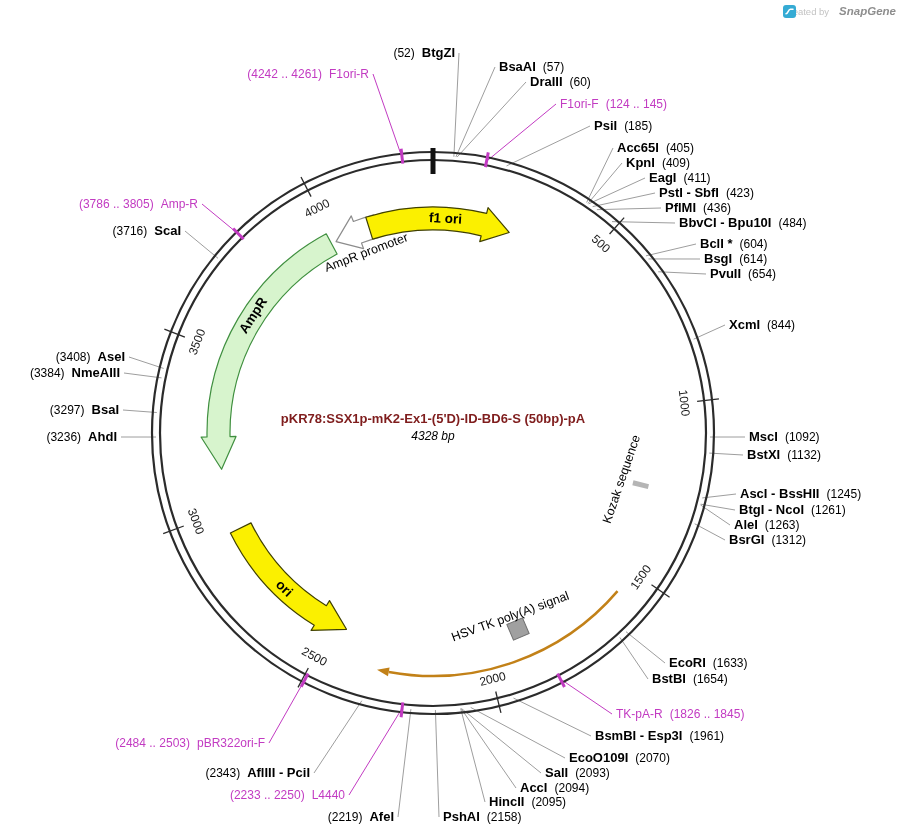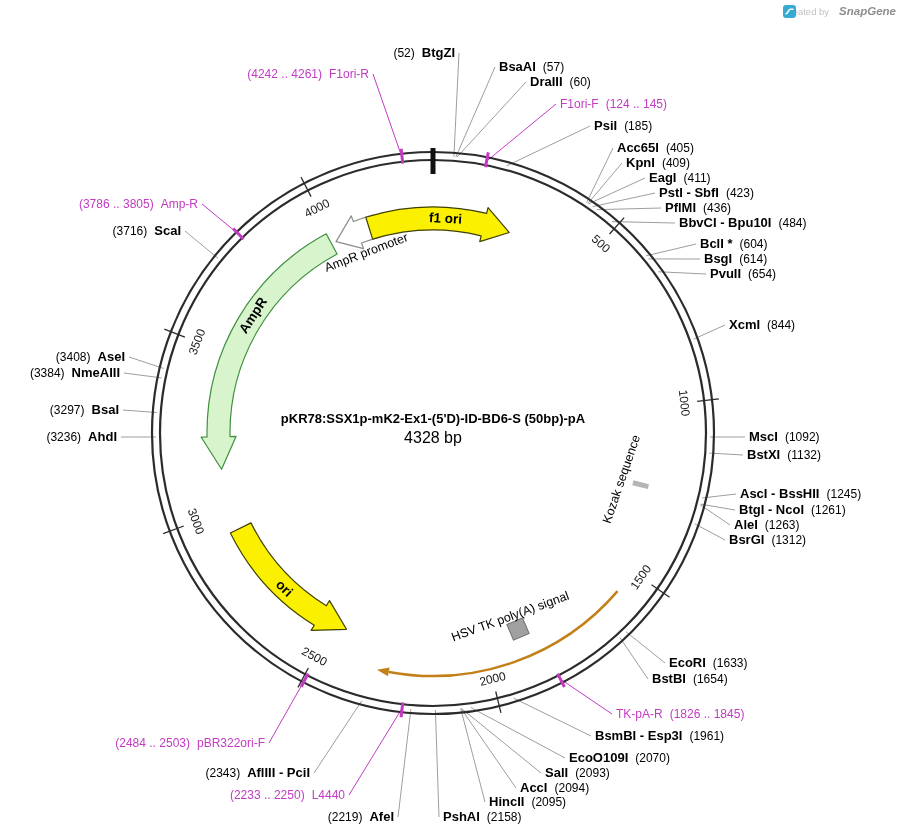--- a/index.html
+++ b/index.html
@@ -9,7 +9,7 @@
   svg text{font-family:"Liberation Sans",sans-serif;}
   .title-block{position:absolute;left:433px;top:411px;transform:translateX(-50%);
                text-align:center;width:460px;pointer-events:none;}
-  .plasmid-title{font-size:13px;font-weight:bold;color:#000000;}
+  .plasmid-title{font-size:13px;font-weight:bold;color:#7f1d1d;}
   .plasmid-size{font-size:16px;color:#000;margin-top:3px;}
   .watermark{position:absolute;top:5px;right:8px;display:flex;align-items:center;gap:5px;}
   .wm-created{font-size:9.5px;color:#C3C3C3;}

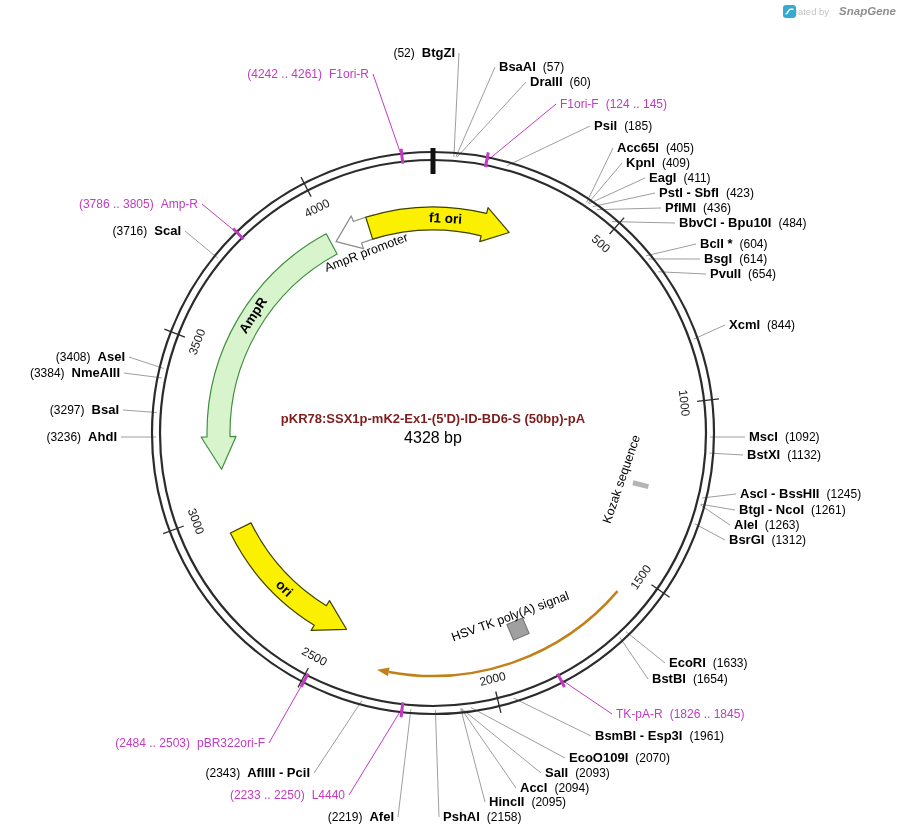--- a/index.html
+++ b/index.html
@@ -10,7 +10,7 @@
   .title-block{position:absolute;left:433px;top:411px;transform:translateX(-50%);
                text-align:center;width:460px;pointer-events:none;}
   .plasmid-title{font-size:13px;font-weight:bold;color:#7f1d1d;}
-  .plasmid-size{font-size:16px;color:#000;margin-top:3px;}
+  .plasmid-size{font-size:12px;color:#000;margin-top:3px;font-style:italic;}
   .watermark{position:absolute;top:5px;right:8px;display:flex;align-items:center;gap:5px;}
   .wm-created{font-size:9.5px;color:#C3C3C3;}
   .wm-brand{font-size:11.5px;font-weight:bold;color:#8E8E8E;font-style:italic;}

